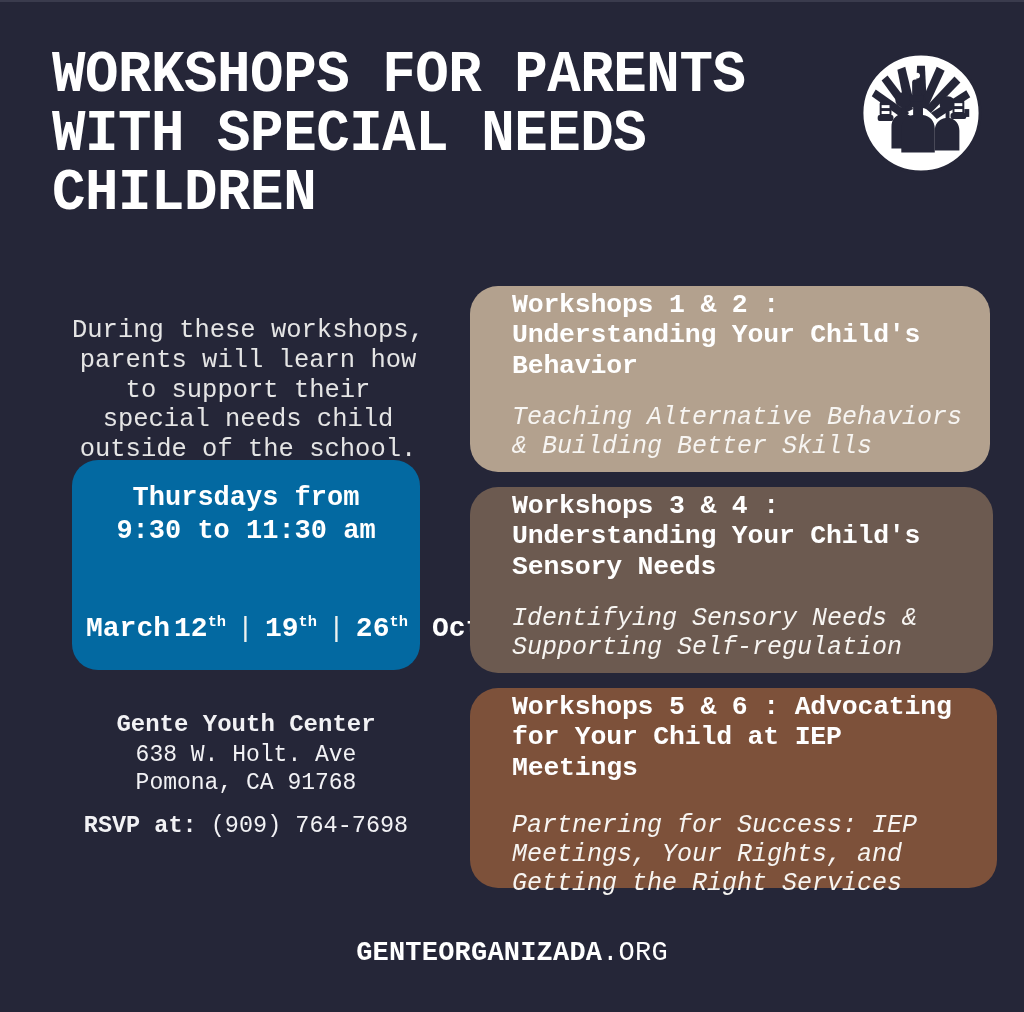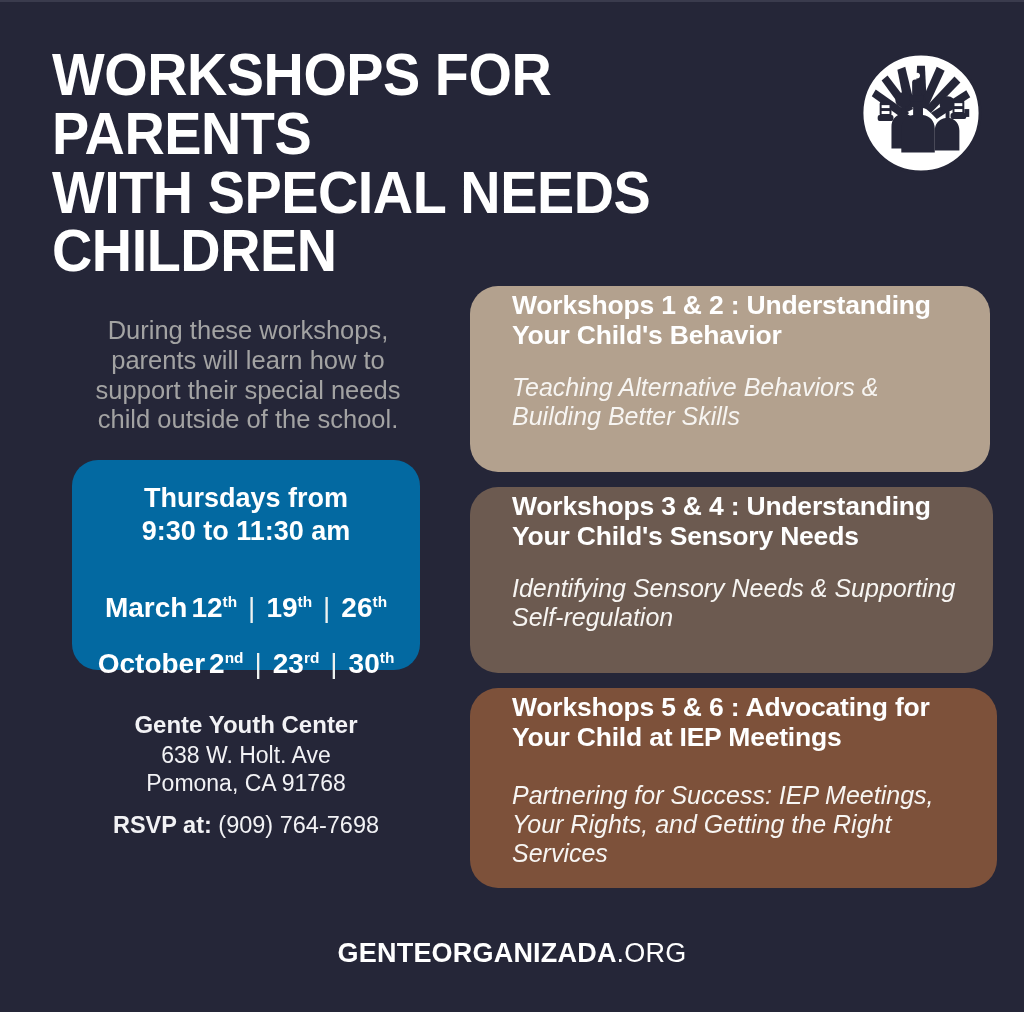--- a/index.html
+++ b/index.html
@@ -14,7 +14,7 @@
     height: 1012px;
     background: #252638;
     overflow: hidden;
-    font-family: Liberation Sans, sans-serif;
+    font-family: Liberation Mono, monospace;
     box-sizing: border-box;
     border-top: 2px solid #3a3b4d;
   }

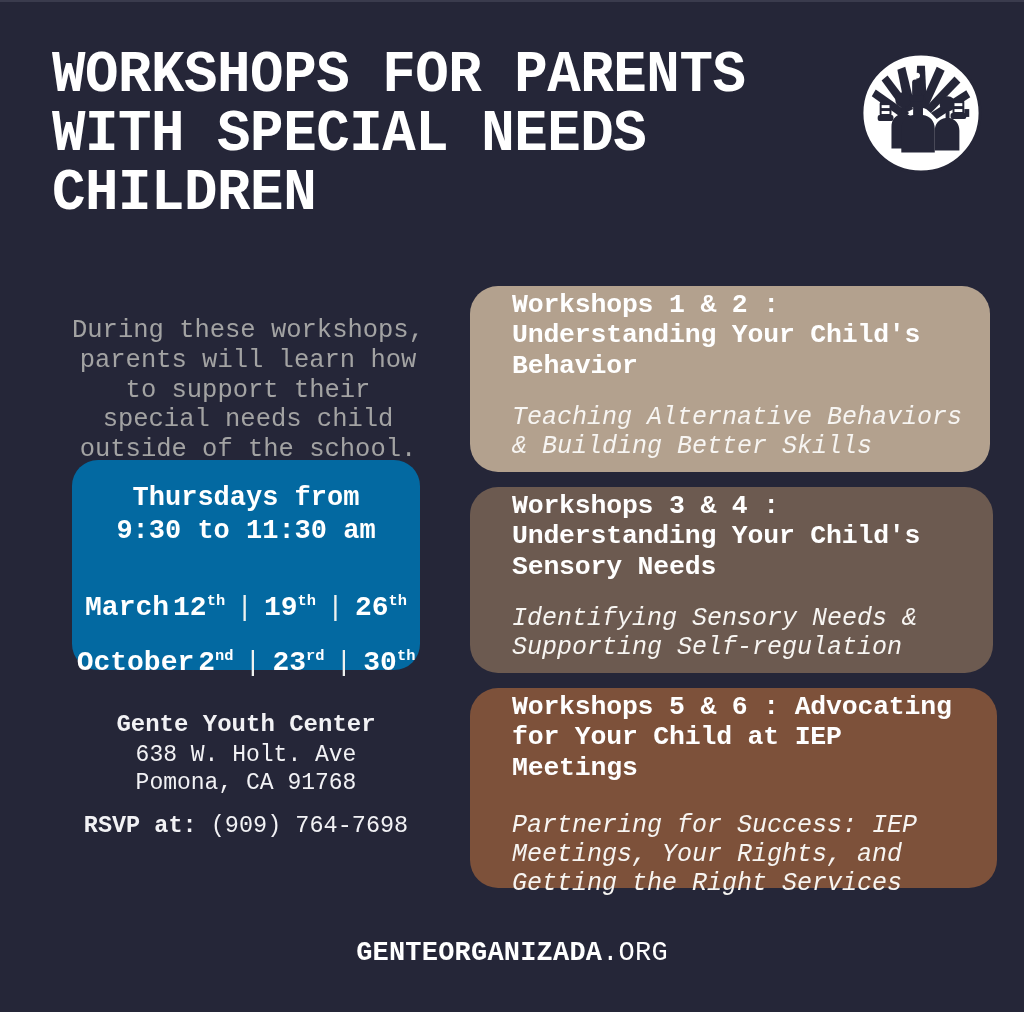--- a/index.html
+++ b/index.html
@@ -58,7 +58,7 @@
     top: 314px;
     width: 352px;
     text-align: center;
-    color: #a3a3a3;
+    color: #e5e5e5;
     font-size: 25.5px;
     line-height: 1.17;
     font-weight: 400;

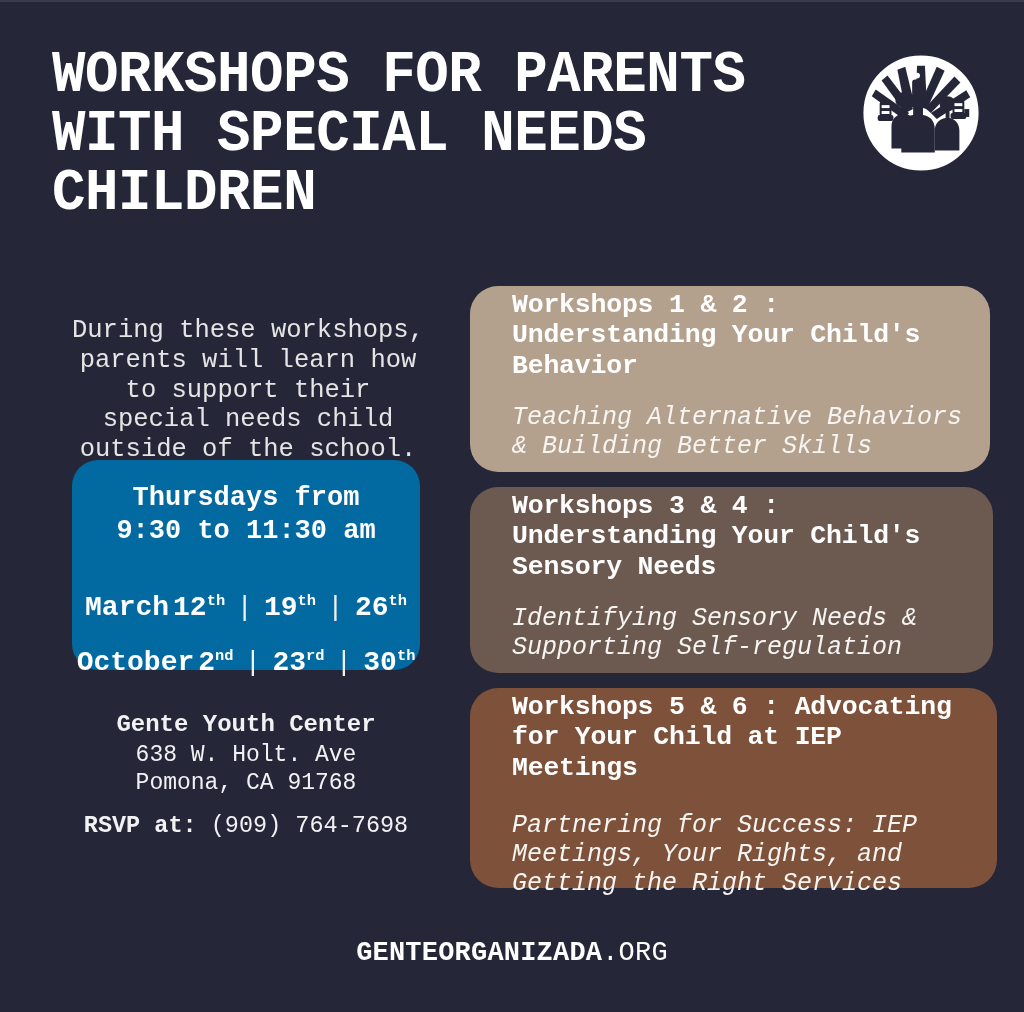--- a/index.html
+++ b/index.html
@@ -110,7 +110,7 @@
   .date-rows {
     width: 100%;
     display: flex;
-    flex-direction: column;
+    flex-direction: row;
     align-items: center;
     gap: 24px;
     padding-bottom: 12px;

